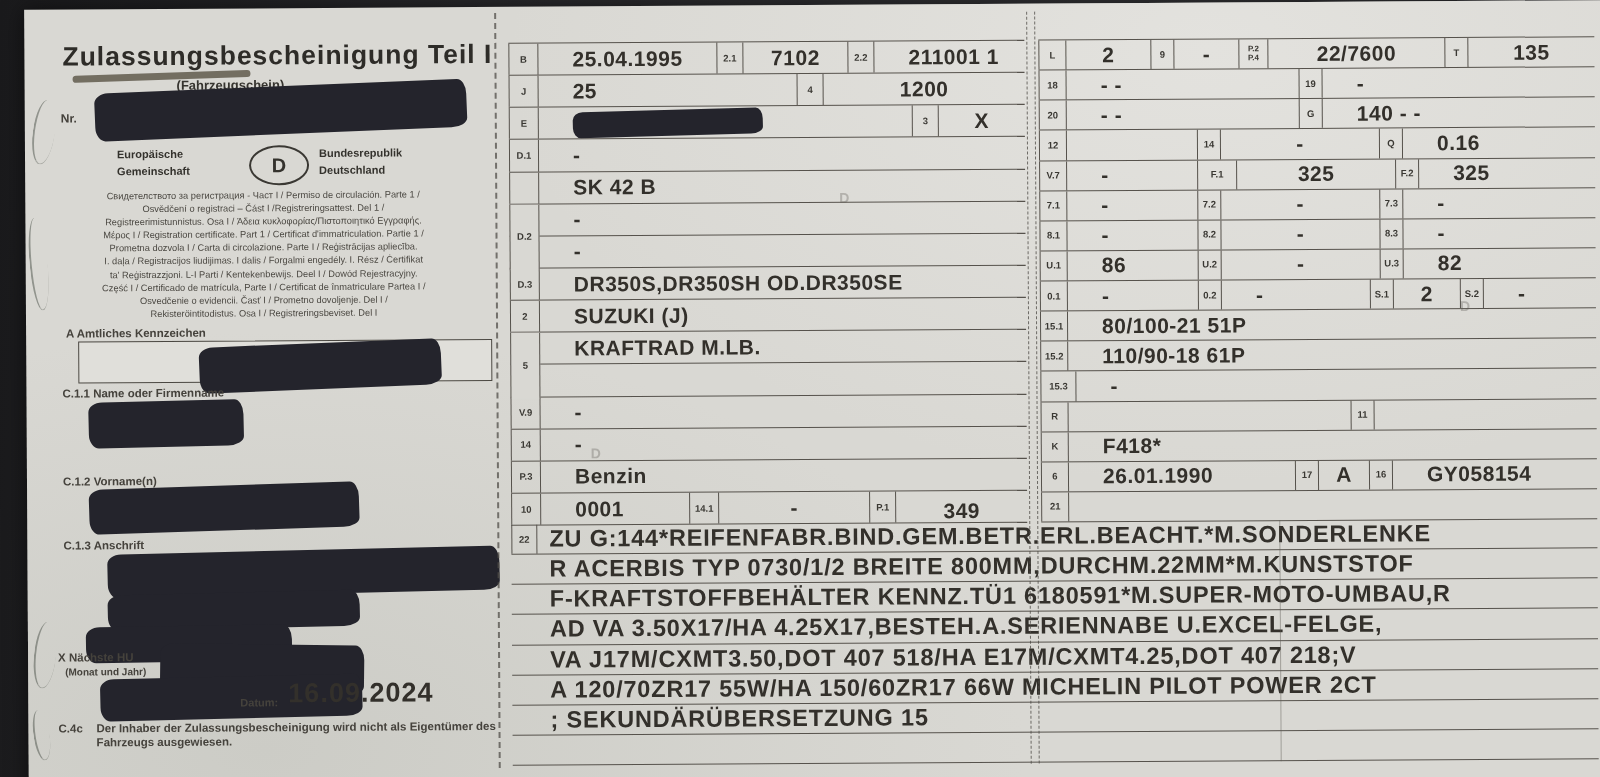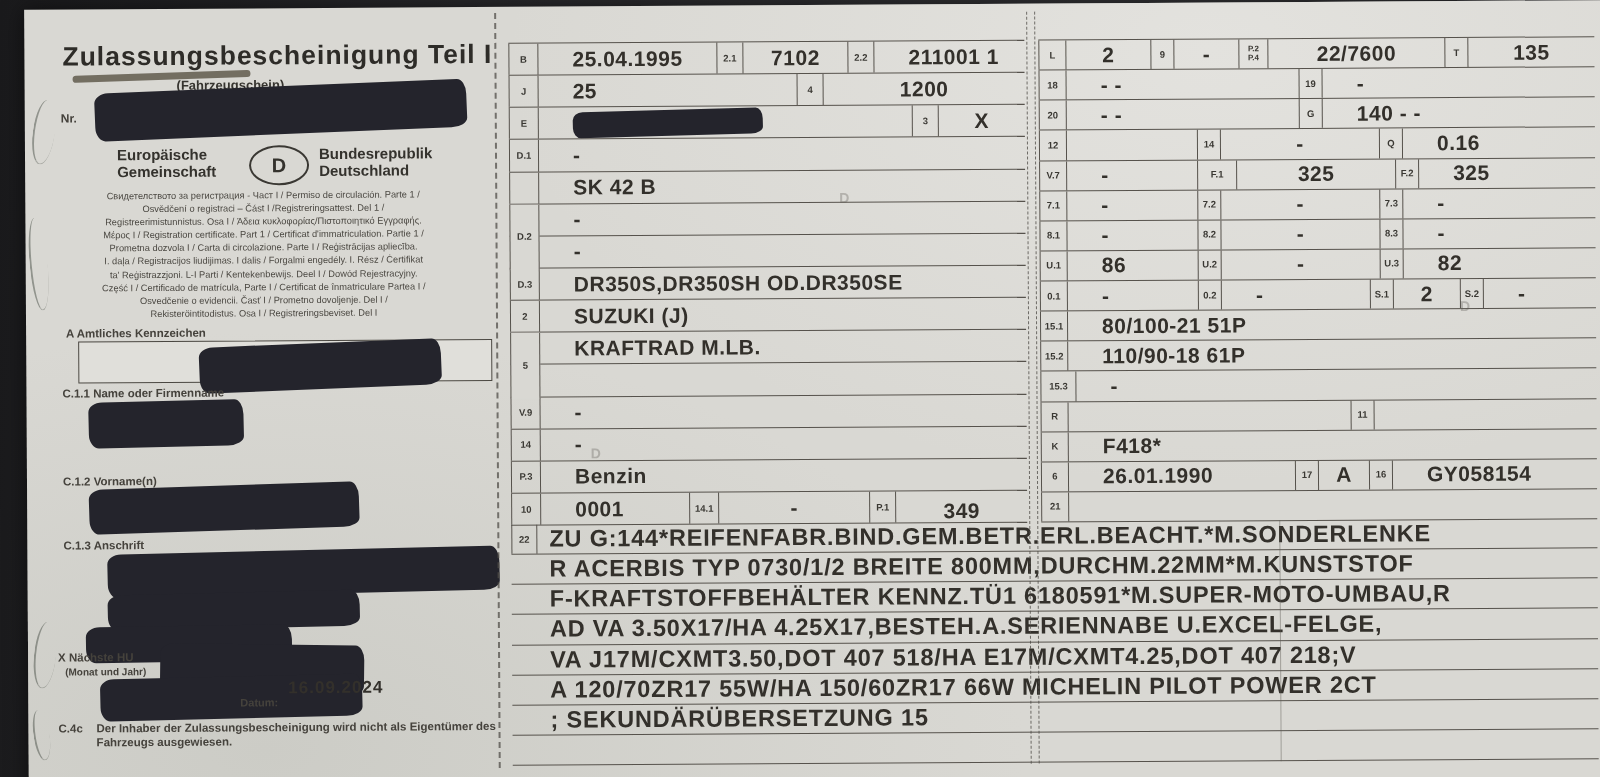--- a/index.html
+++ b/index.html
@@ -25,7 +25,7 @@
   .subtitle{font-size:13px;font-weight:bold;color:#36342f;}
   .lab{font-size:11.5px;font-weight:bold;color:#45423c;white-space:nowrap;}
   .lab.small{font-size:10px;}
-  .euline{font-size:15px;font-weight:bold;color:#34322d;white-space:pre-line;line-height:17px;}
+  .euline{font-size:11px;font-weight:bold;color:#34322d;white-space:pre-line;line-height:17px;}
   .oval{width:56px;height:36px;border:2.4px solid #3a3833;border-radius:50%;
     display:flex;align-items:center;justify-content:center;font-size:20px;font-weight:bold;color:#34322d;}
   .multi-block{width:452px;text-align:center;font-size:9.3px;line-height:13.1px;color:#4a4741;font-weight:500;}

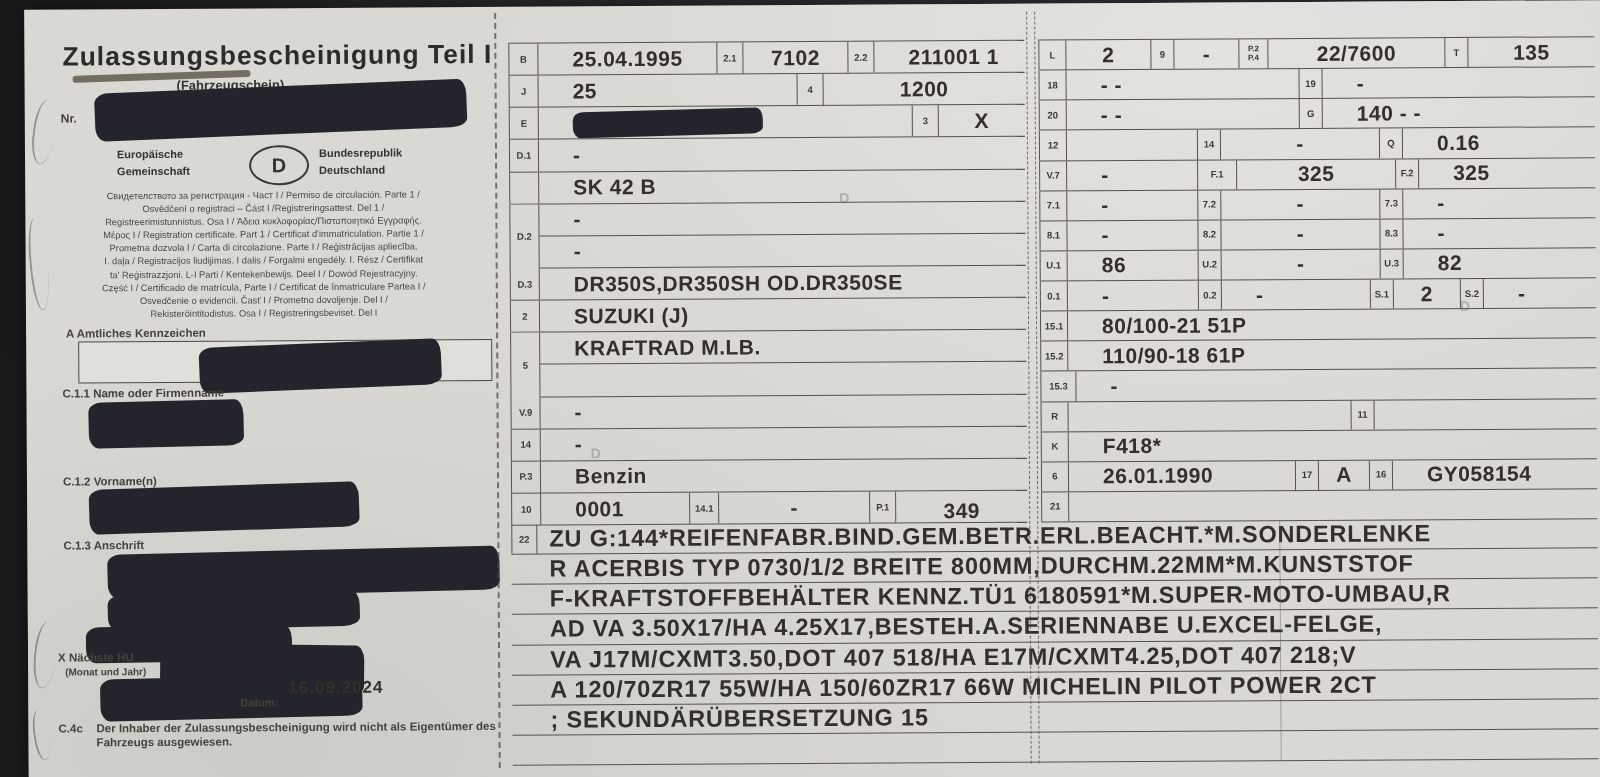--- a/index.html
+++ b/index.html
@@ -32,7 +32,7 @@
   .plate-box{border:1.6px solid #4a4741;background:#e0dfda;}
   .redact{position:absolute;background:#24242c;border-radius:14px 9px 16px 10px/10px 15px 9px 14px;
     transform:rotate(-2deg);}
-  .datum-big{font-size:17px;font-weight:bold;color:#33302b;letter-spacing:1px;white-space:nowrap;}
+  .datum-big{font-size:27px;font-weight:bold;color:#33302b;letter-spacing:1px;white-space:nowrap;}
   .c4c{font-size:11.5px;font-weight:bold;color:#45423c;line-height:14px;}
   .squiggle{border-left:2px solid rgba(75,80,72,.5);border-bottom:1px solid rgba(75,80,72,.35);
     border-radius:50%;}

